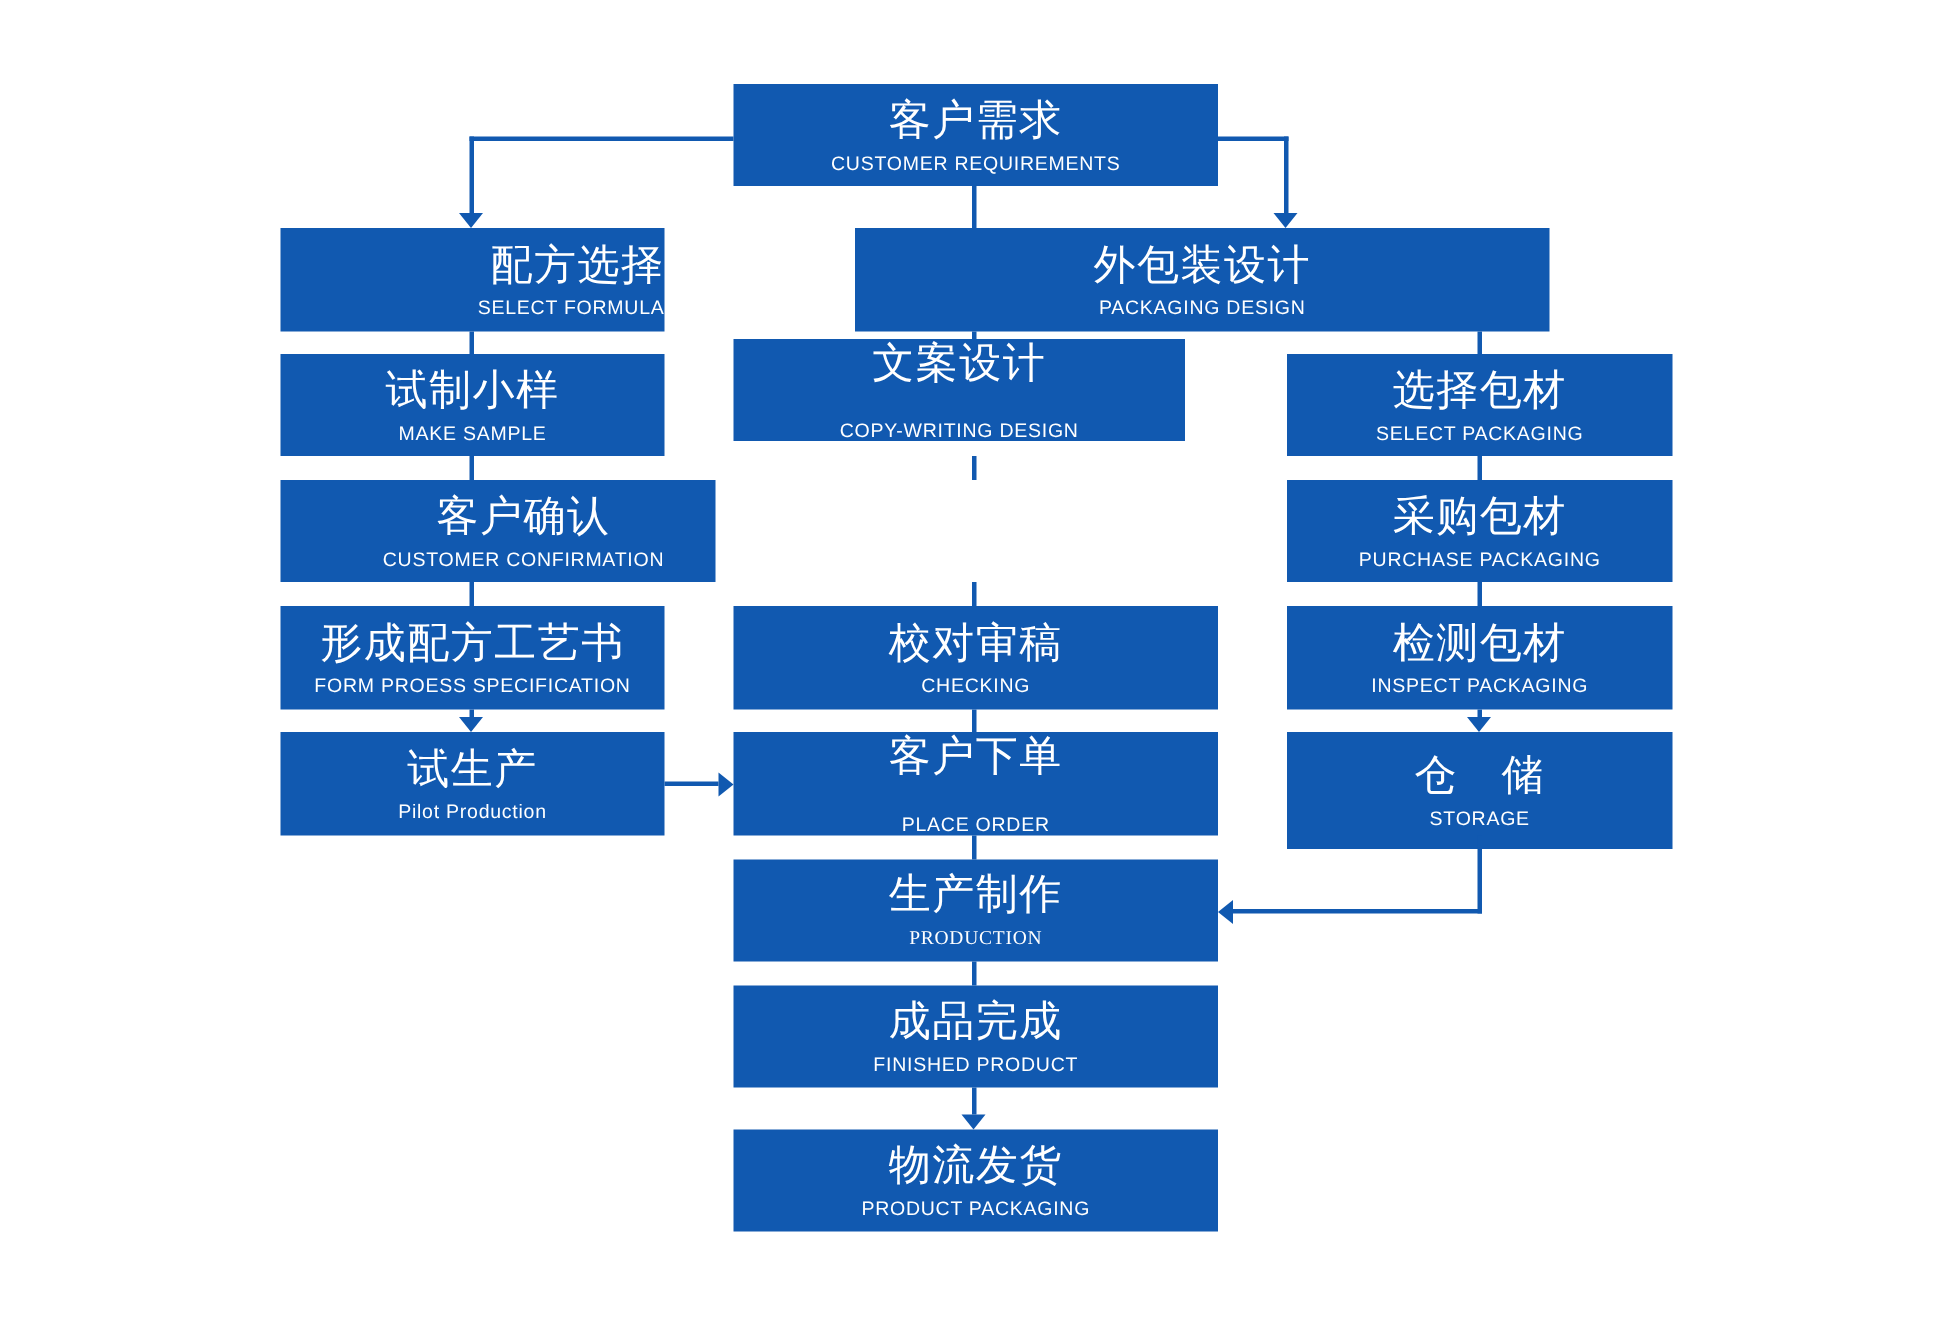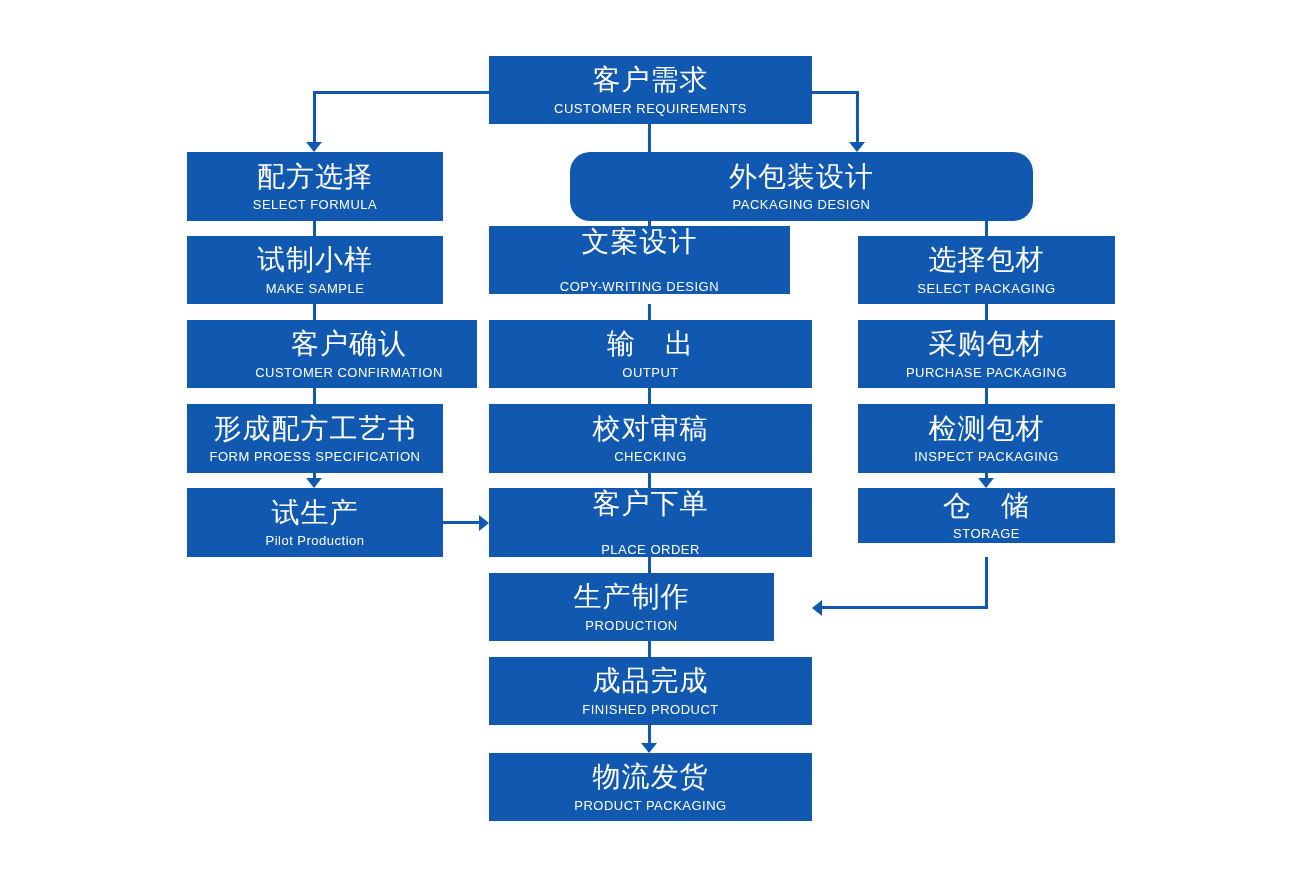--- a/index.html
+++ b/index.html
@@ -28,7 +28,7 @@
 
   
   #b-customer-requirements { left:489px; top:56px;  width:323px; height:68px; }
-  #b-select-formula        { left:187px; top:152px; width:256px; height:69px; }
+  #b-select-formula        { left:187px; top:152px; width:256px; height:69px;align-items:flex-end; }
   #b-make-sample           { left:187px; top:236px; width:256px; height:68px; }
   #b-customer-confirmation { left:187px; top:320px; width:256px; height:68px;padding-left:34px; }
   #b-form-process          { left:187px; top:404px; width:256px; height:69px; }

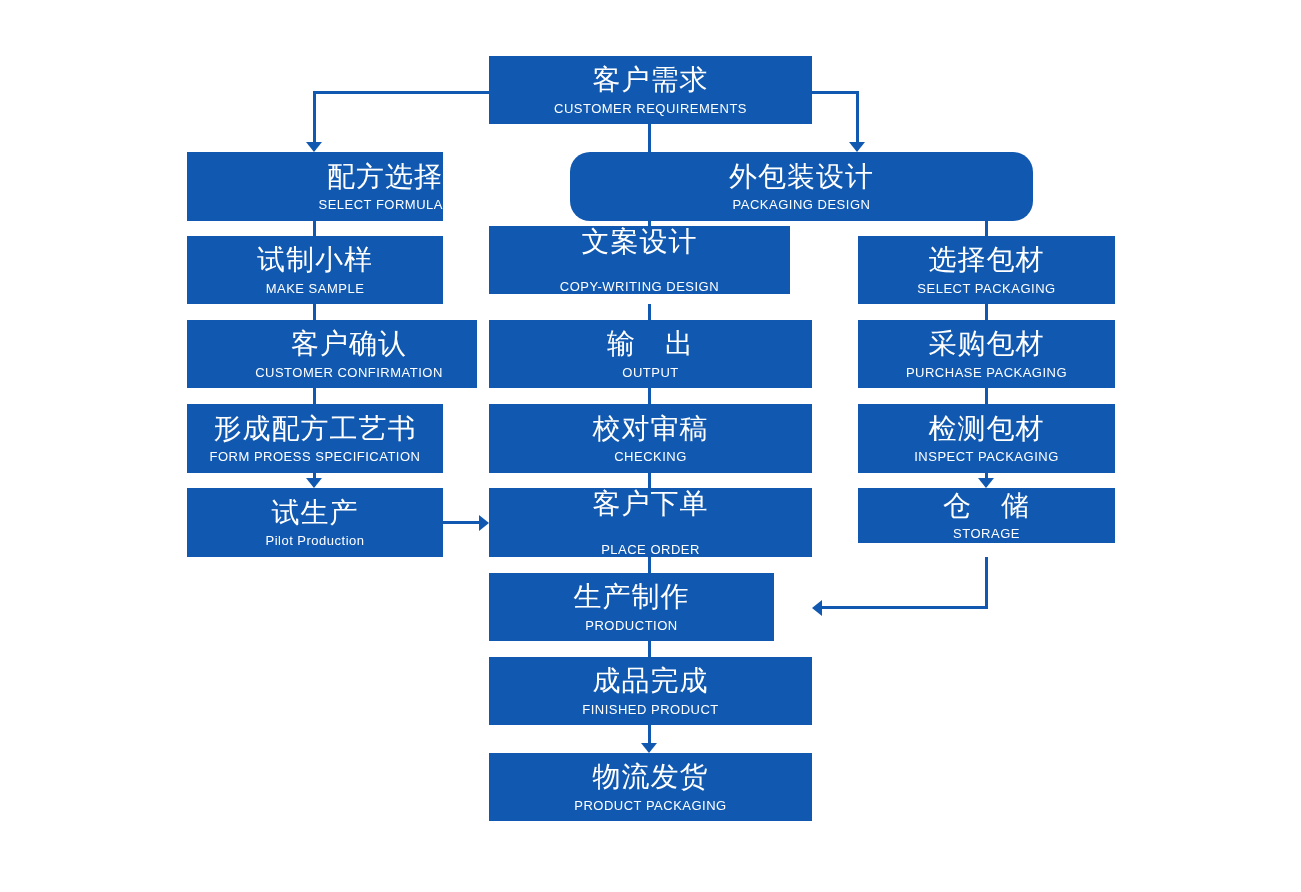--- a/index.html
+++ b/index.html
@@ -33,7 +33,7 @@
   #b-customer-confirmation { left:187px; top:320px; width:256px; height:68px;padding-left:34px; }
   #b-form-process          { left:187px; top:404px; width:256px; height:69px; }
   #b-pilot-production      { left:187px; top:488px; width:256px; height:69px; }
-  #b-packaging-design      { left:570px; top:152px; width:463px; height:69px;border-radius:20px; }
+  #b-packaging-design      { left:570px; top:152px; width:463px; height:69px; }
   #b-copywriting-design    { left:489px; top:226px; width:301px; height:68px;justify-content:space-between; }
   #b-output                { left:489px; top:320px; width:323px; height:68px; }
   #b-checking              { left:489px; top:404px; width:323px; height:69px; }

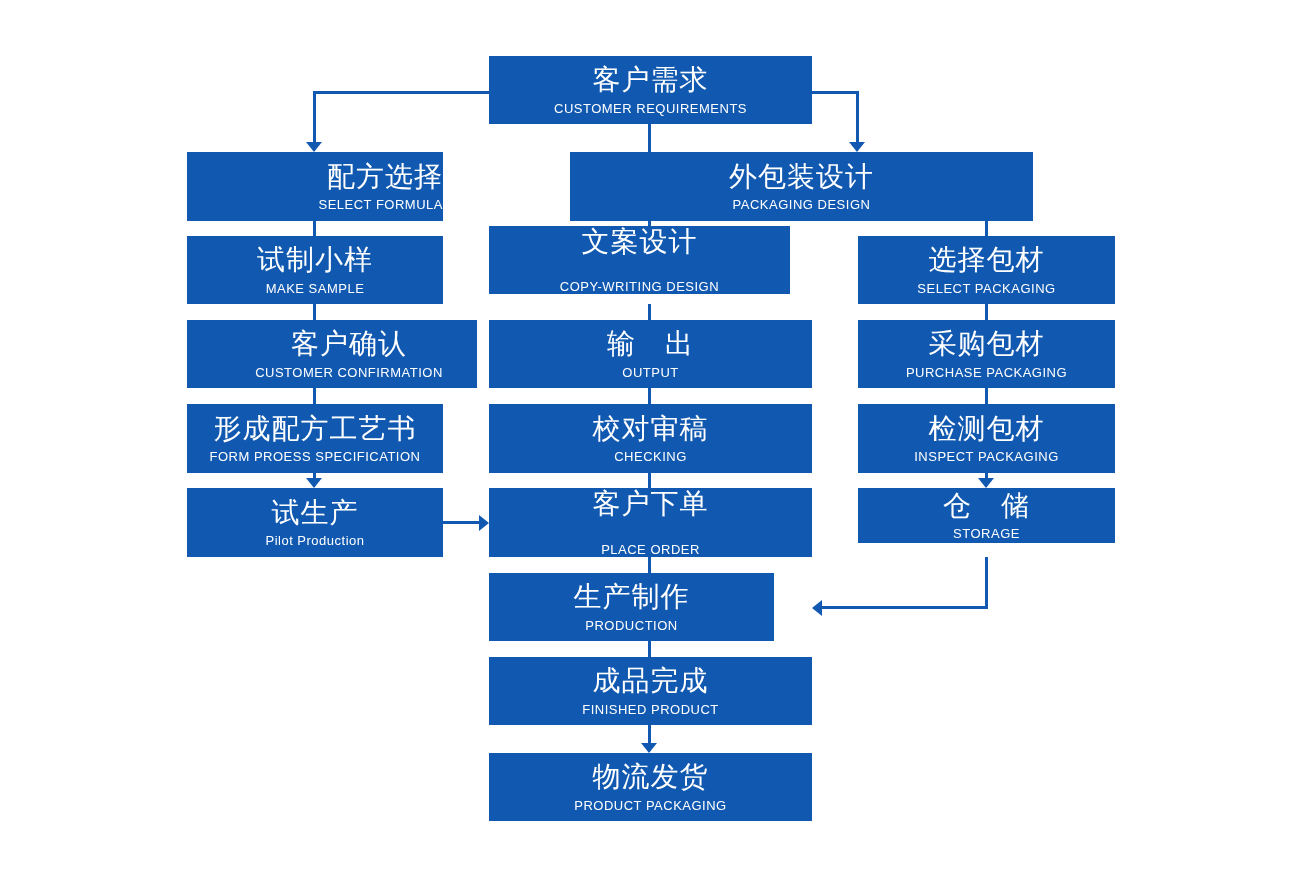--- a/index.html
+++ b/index.html
@@ -83,10 +83,6 @@
     <div class="t">文案设计</div>
     <div class="s">COPY-WRITING DESIGN</div>
   </div>
-  <div class="box" id="b-output">
-    <div class="t">输　出</div>
-    <div class="s">OUTPUT</div>
-  </div>
   <div class="box" id="b-checking">
     <div class="t">校对审稿</div>
     <div class="s">CHECKING</div>

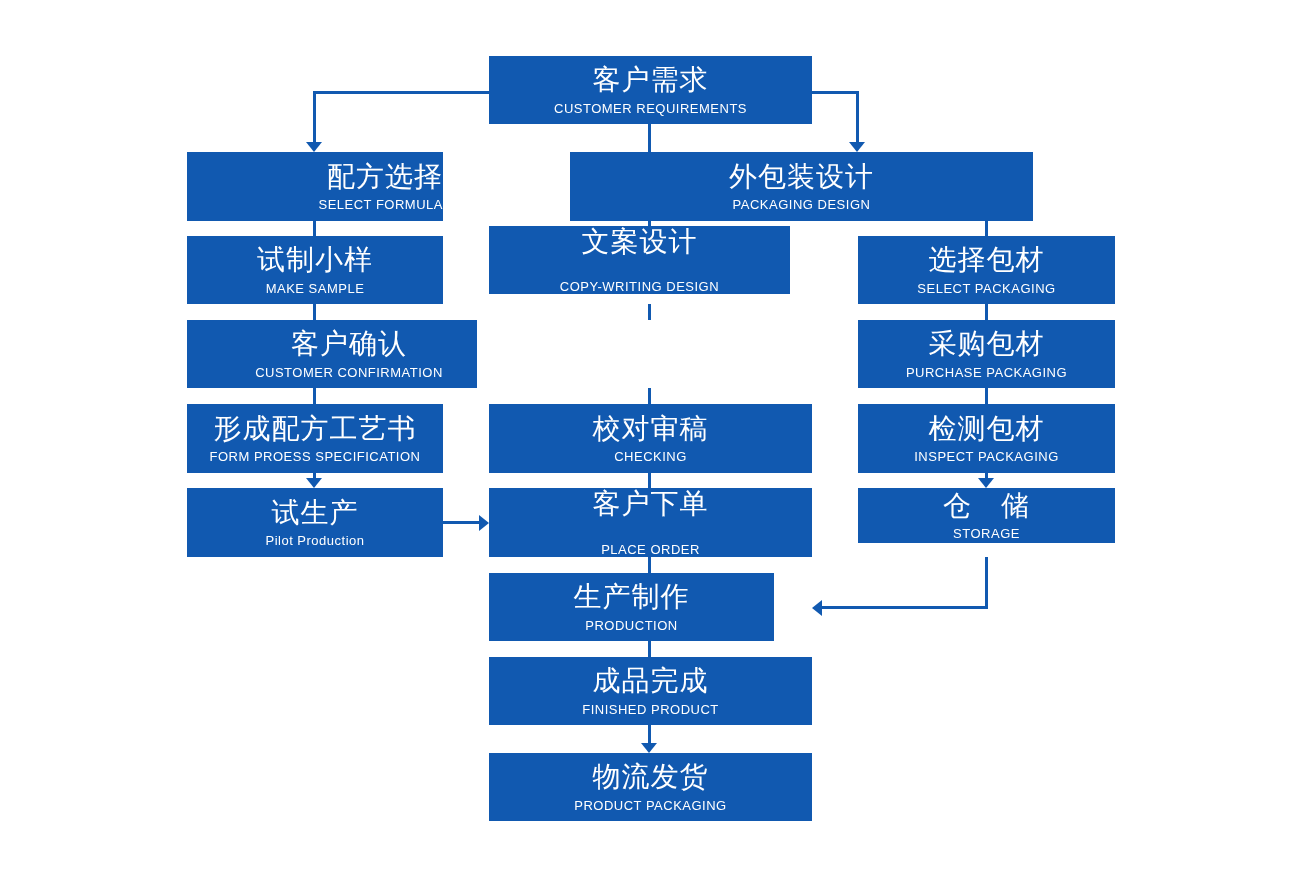--- a/index.html
+++ b/index.html
@@ -44,7 +44,7 @@
   #b-select-packaging      { left:858px; top:236px; width:257px; height:68px; }
   #b-purchase-packaging    { left:858px; top:320px; width:257px; height:68px; }
   #b-inspect-packaging     { left:858px; top:404px; width:257px; height:69px; }
-  #b-storage               { left:858px; top:488px; width:257px; height:55px; }
+  #b-storage               { left:858px; top:488px; width:257px; height:78px; }
 </style>
 </head>
 <body>

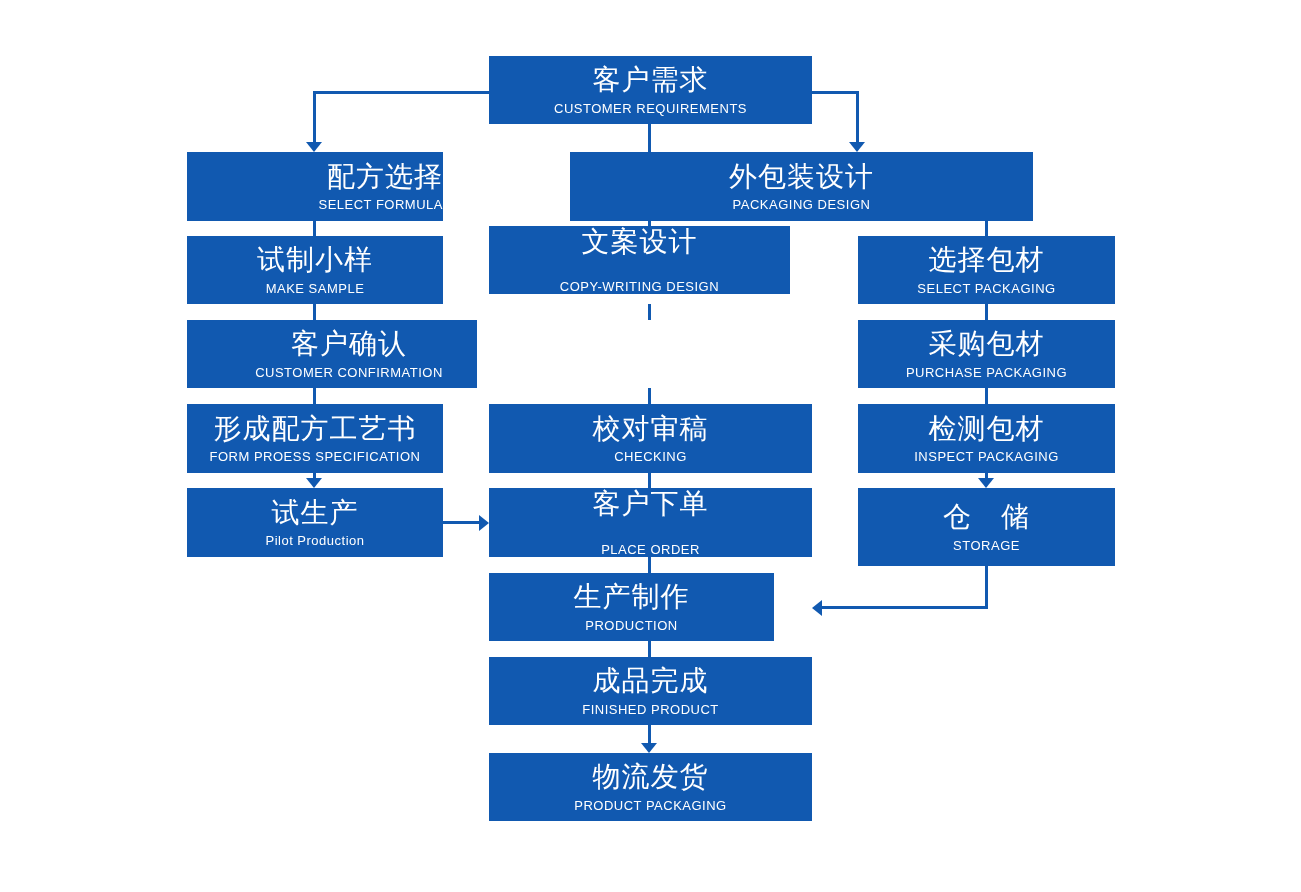--- a/index.html
+++ b/index.html
@@ -38,7 +38,7 @@
   #b-output                { left:489px; top:320px; width:323px; height:68px; }
   #b-checking              { left:489px; top:404px; width:323px; height:69px; }
   #b-place-order           { left:489px; top:488px; width:323px; height:69px;gap:18px; }
-  #b-production            { left:489px; top:573px; width:285px; height:68px; }
+  #b-production            { left:489px; top:573px; width:323px; height:68px;font-family:Liberation Serif, serif; }
   #b-finished-product      { left:489px; top:657px; width:323px; height:68px; }
   #b-product-delivery      { left:489px; top:753px; width:323px; height:68px; }
   #b-select-packaging      { left:858px; top:236px; width:257px; height:68px; }

